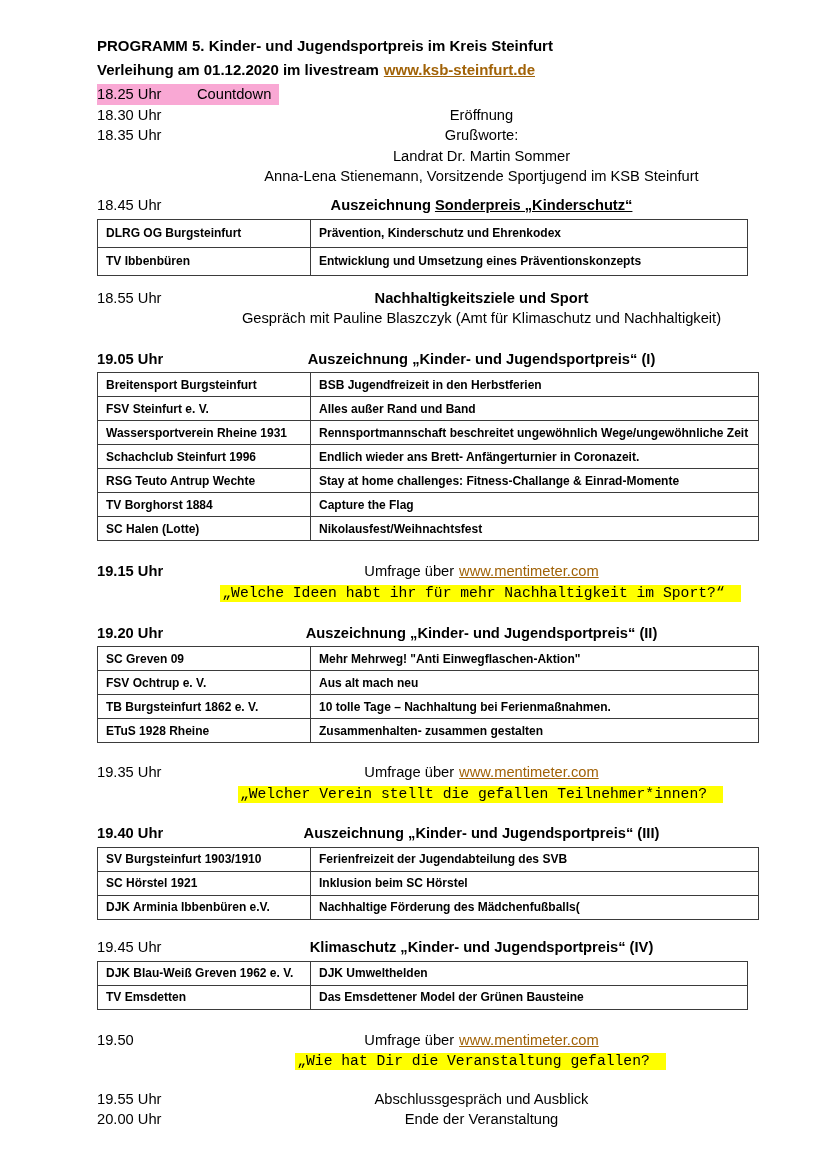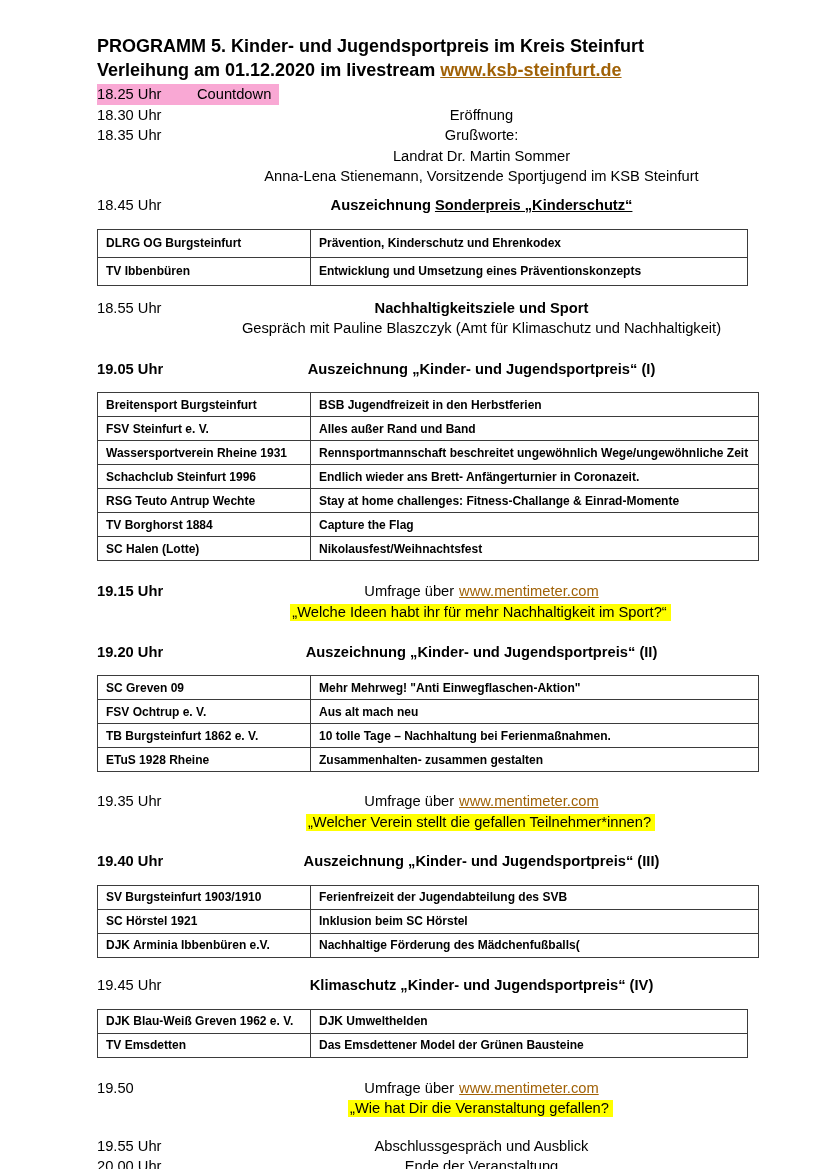--- a/index.html
+++ b/index.html
@@ -10,7 +10,7 @@
     font-family:"Liberation Sans", sans-serif;
     overflow:hidden;
   }
-  .title { font-size:18px; font-weight:bold; line-height:24px; margin:0 0 2px 0; }
+  .title { font-size:15px; font-weight:bold; line-height:24px; margin:0 0 2px 0; }
   .link { color:#a16207; text-decoration:underline; cursor:pointer; }
   .title-link { margin-left:5px; font-weight:bold; }
   .row { display:flex; font-size:14.7px; line-height:20.6px; align-items:baseline; }

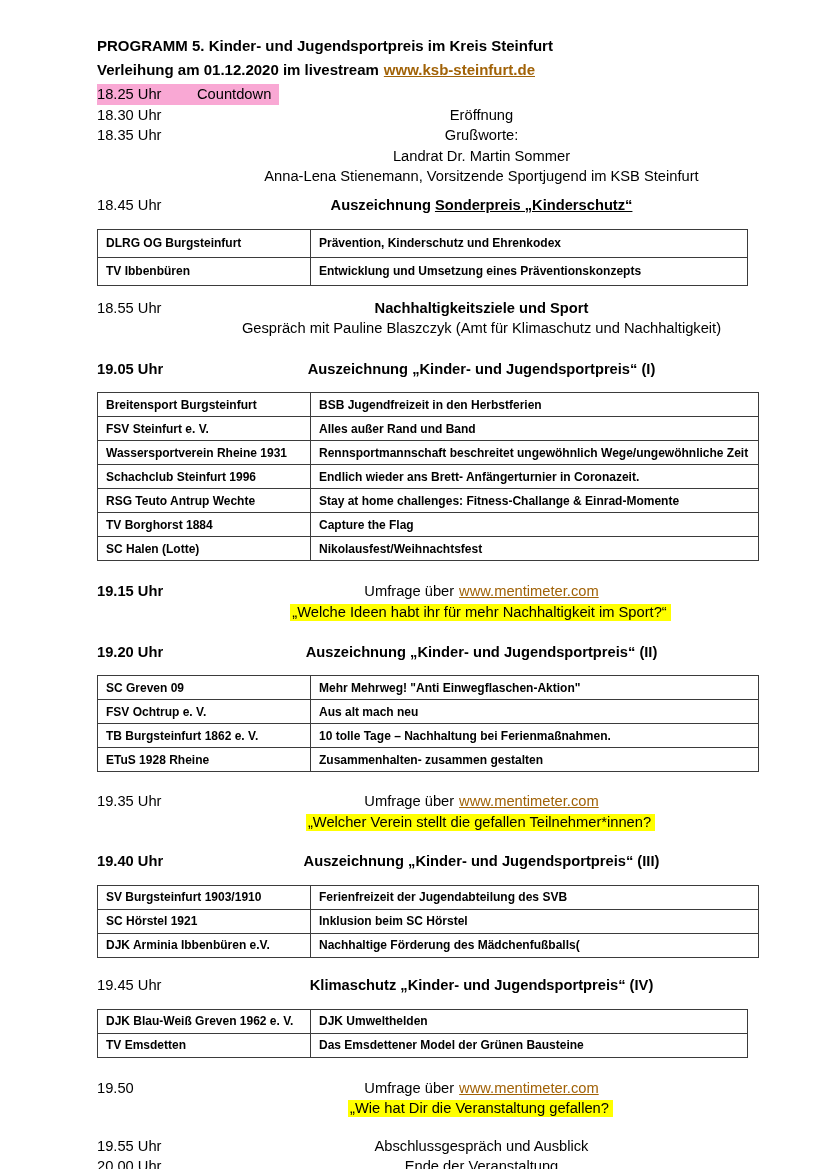--- a/index.html
+++ b/index.html
@@ -22,7 +22,7 @@
   .cyan-wrap .time { flex:0 0 100px; }
   .yellow { background:#FFFF00; padding:0 4px 1px 2px; margin-left:-2px; }
   .label .link { margin-left:5px; }
-  .tbl { border-collapse:collapse; table-layout:fixed; width:651px; margin-top:13px; }
+  .tbl { border-collapse:collapse; table-layout:fixed; width:651px; margin-top:3px; }
   .tbl.wide { width:662px; }
   .tbl td {
     border:1px solid #3b3b3b; font-weight:bold; font-size:12px;

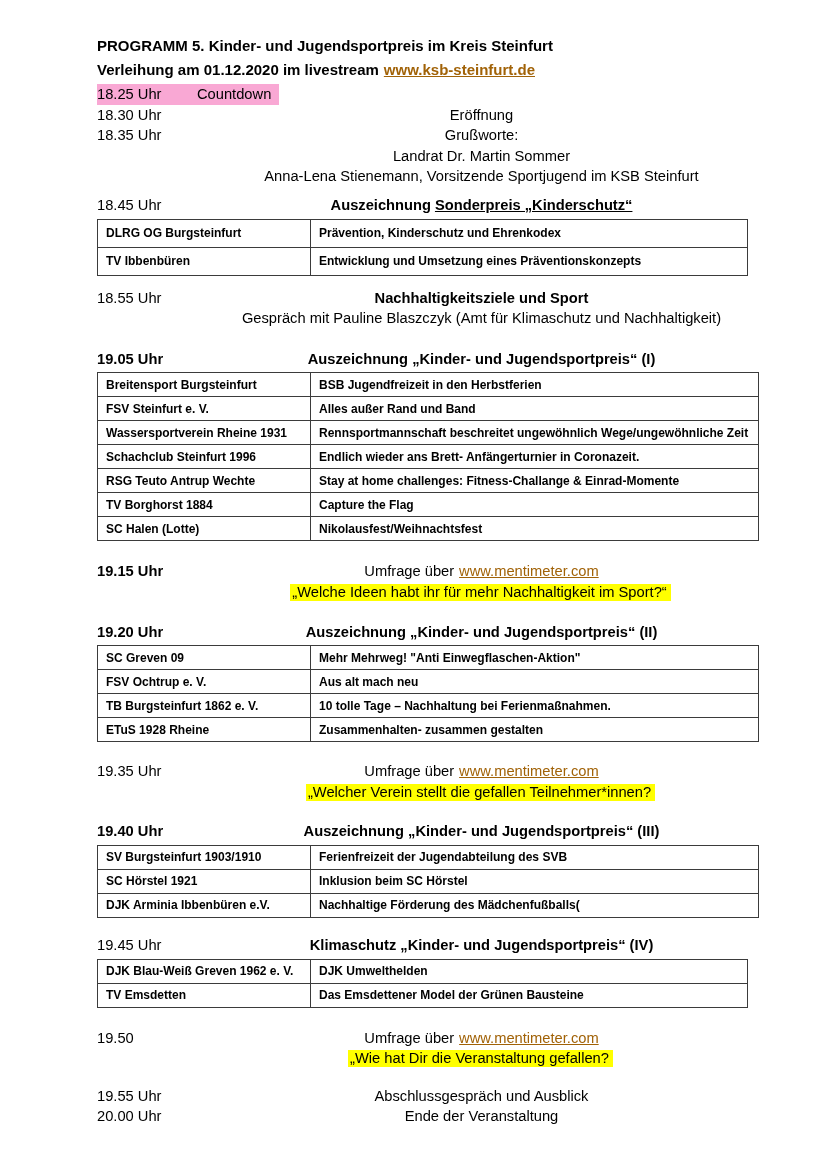--- a/index.html
+++ b/index.html
@@ -20,7 +20,7 @@
   .underline { text-decoration:underline; margin-left:4px; }
   .cyan-wrap { display:flex; background:#f9a8d4; padding-right:8px; }
   .cyan-wrap .time { flex:0 0 100px; }
-  .yellow { background:#FFFF00; padding:0 4px 1px 2px; margin-left:-2px; }
+  .yellow { background:#FFFF00; padding:0 16px 1px 2px; margin-left:-2px;font-family:Liberation Mono, monospace; }
   .label .link { margin-left:5px; }
   .tbl { border-collapse:collapse; table-layout:fixed; width:651px; margin-top:3px; }
   .tbl.wide { width:662px; }

